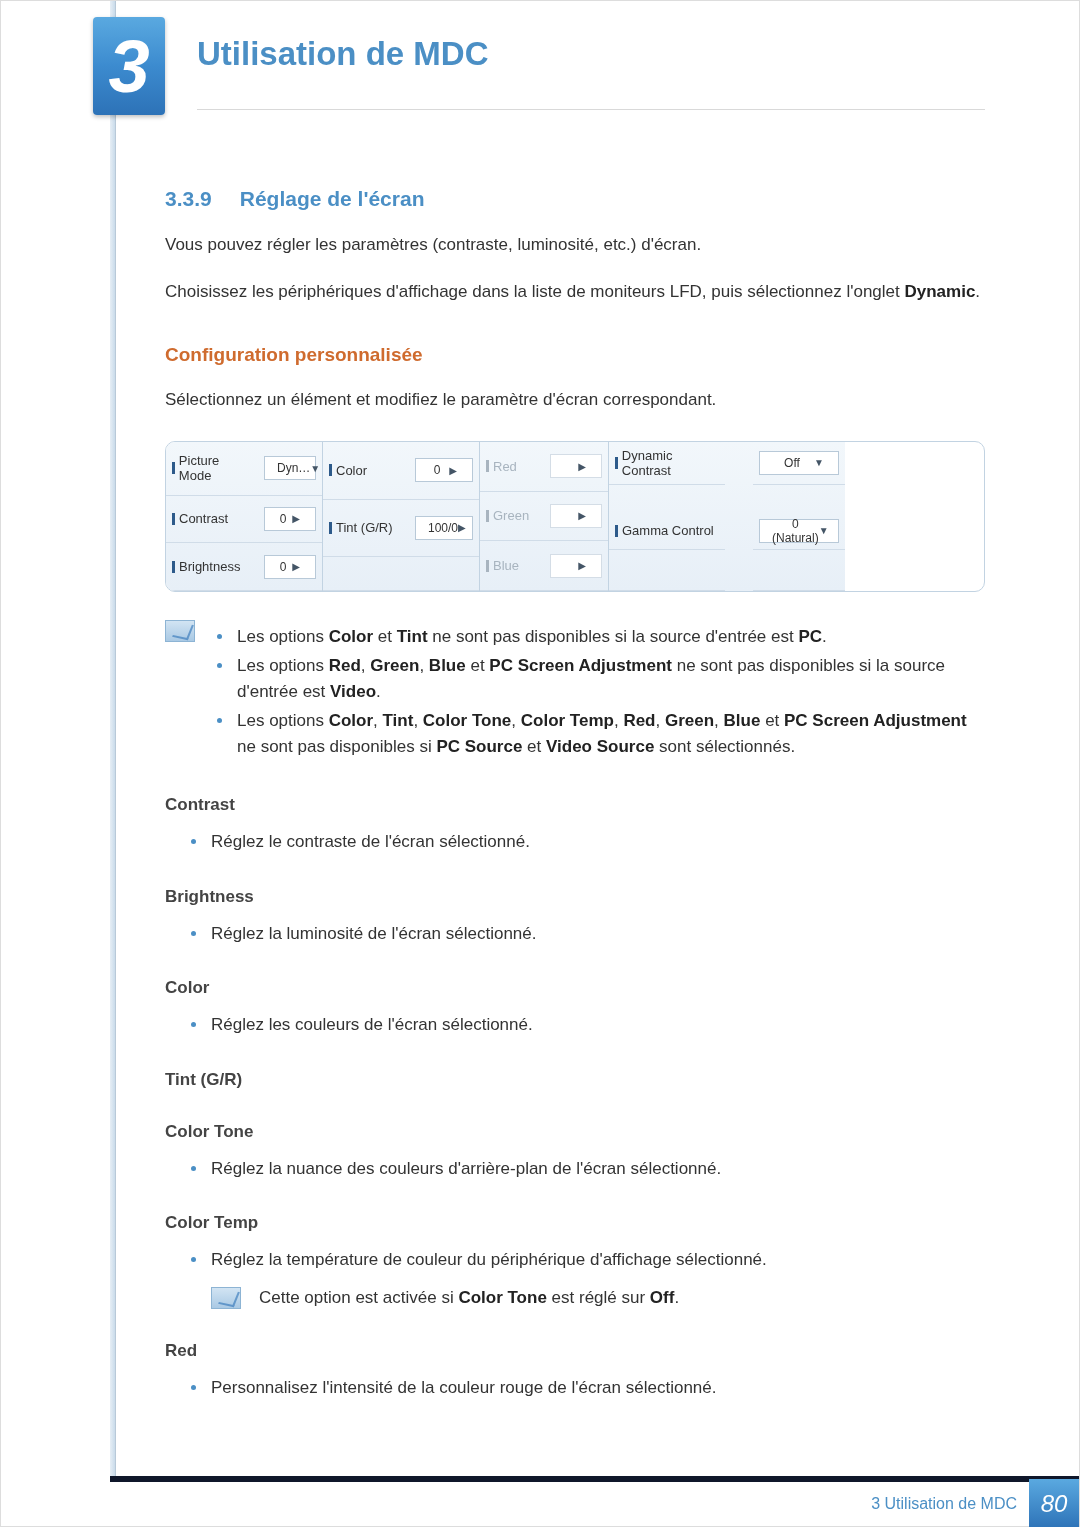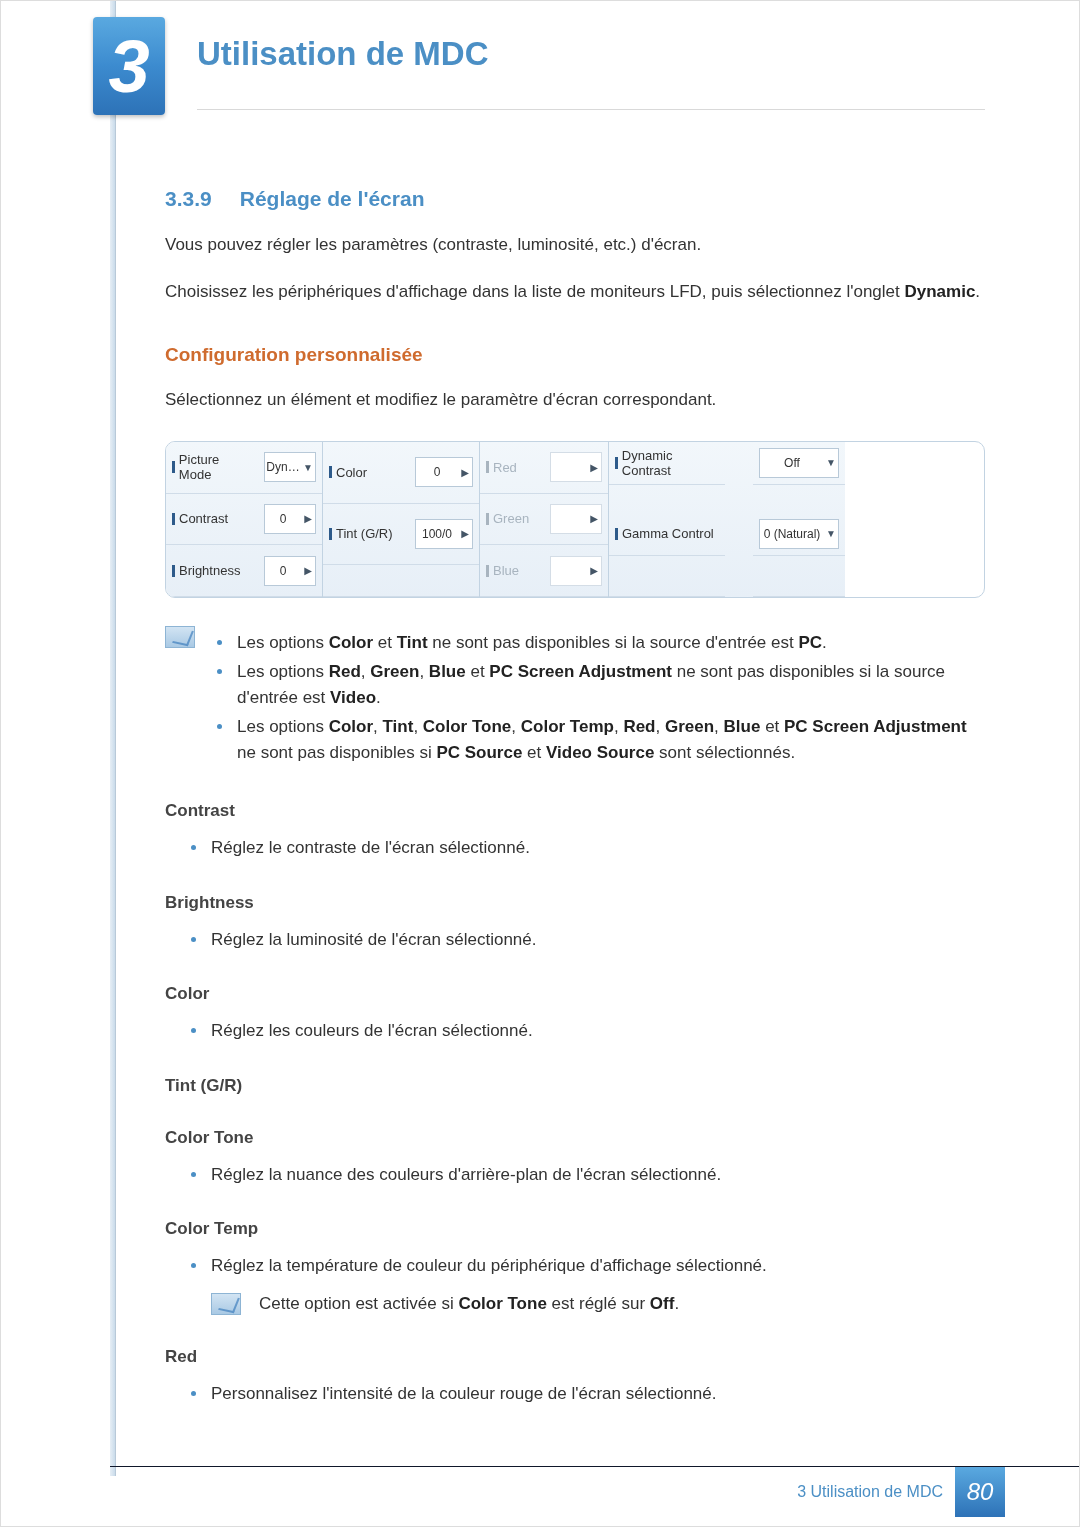--- a/index.html
+++ b/index.html
@@ -58,9 +58,9 @@
     content: ""; display: inline-block; width: 3px; height: 12px; background: #2d5a8a; margin-right: 4px;
   }
   .panel .ctrl {
-    background: #fff; border: 1px solid #b8c9d8; height: 30px;
+    background: #fff; border: 1px solid #b8c9d8; height: 24px;
     display: flex; align-items: center; justify-content: space-between;
-    padding: 0 0; width: 100%;
+    padding: 0 12px; width: 100%;
   }
   .panel .ctrl .val { flex: 1; text-align: center; font-size: 12px; }
   .panel .ctrl .arrow {

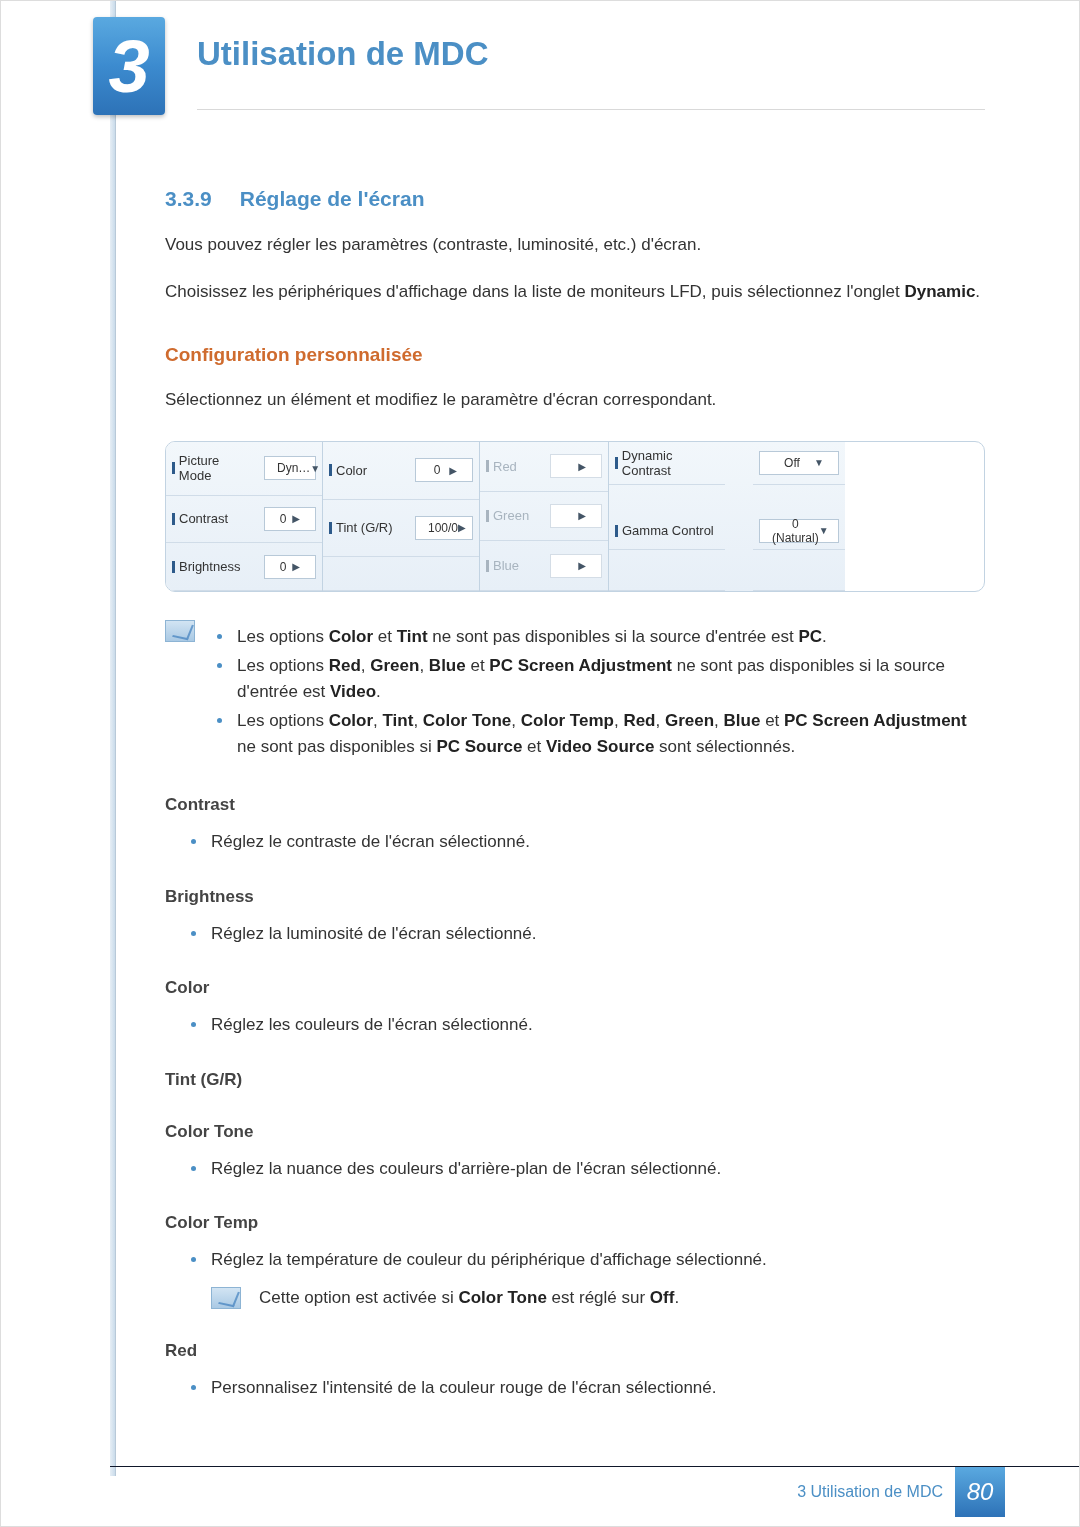--- a/index.html
+++ b/index.html
@@ -100,9 +100,8 @@
   .sub-note span { font-size: 17px; }
   
   .footer {
-    position: absolute; left: 109px; right: 0; bottom: 10px; height: 50px;
-    border-top: 1px solid #0f172a; display: flex; justify-content: flex-end; align-items: center;
-    padding-right: 74px;
+    position: absolute; left: 109px; right: 0; bottom: 0; height: 50px;
+    border-top: 6px solid #0f172a; display: flex; justify-content: flex-end; align-items: center;
   }
   .footer .ft-label { color: #4b8fc5; font-size: 16px; margin-right: 12px; }
   .footer .page-badge {

